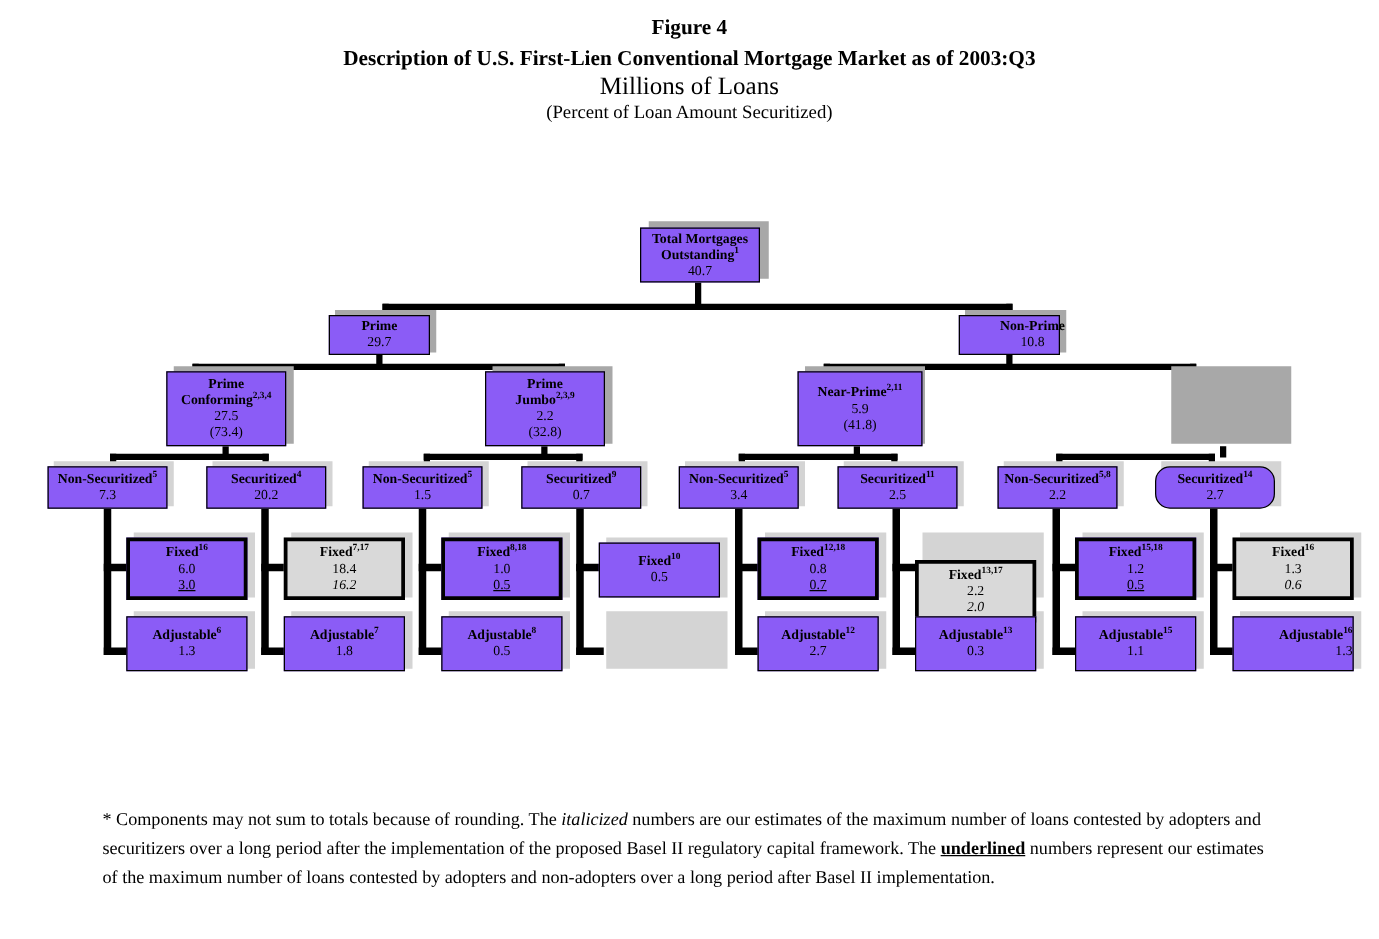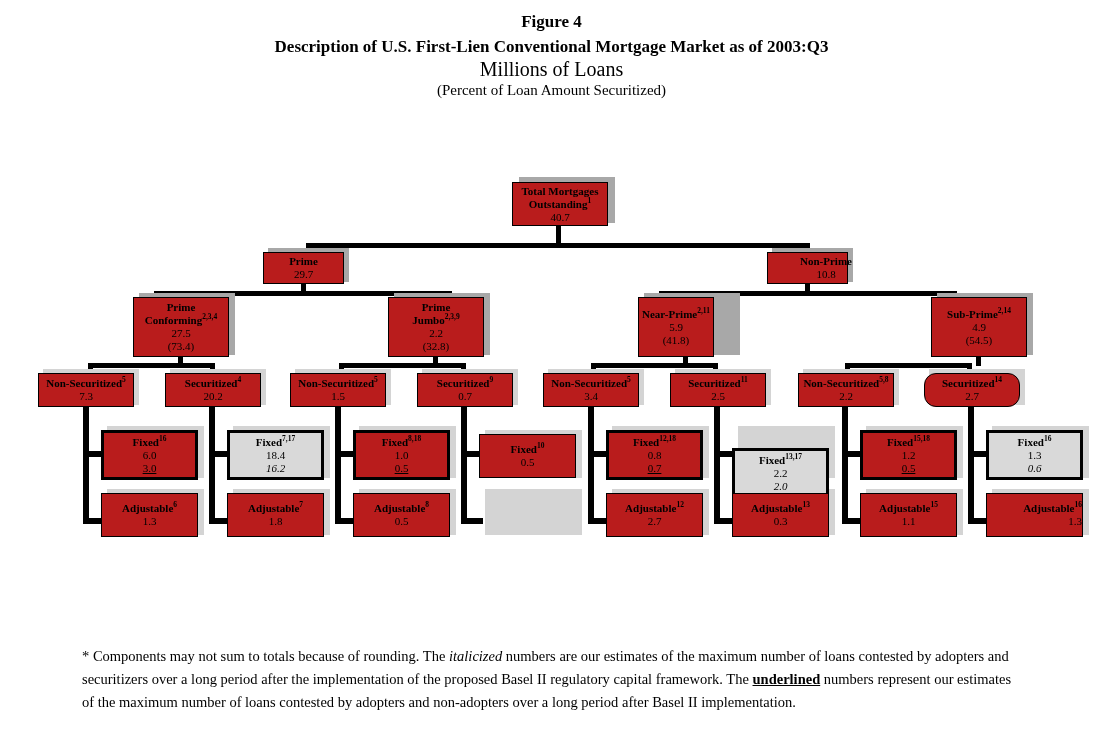--- a/index.html
+++ b/index.html
@@ -22,7 +22,7 @@
 
   .box{
     position:absolute;
-    background:#b91c1c;
+    background:#8b5cf6;
     border:1px solid #000000;
     box-sizing:border-box;
     text-align:center;

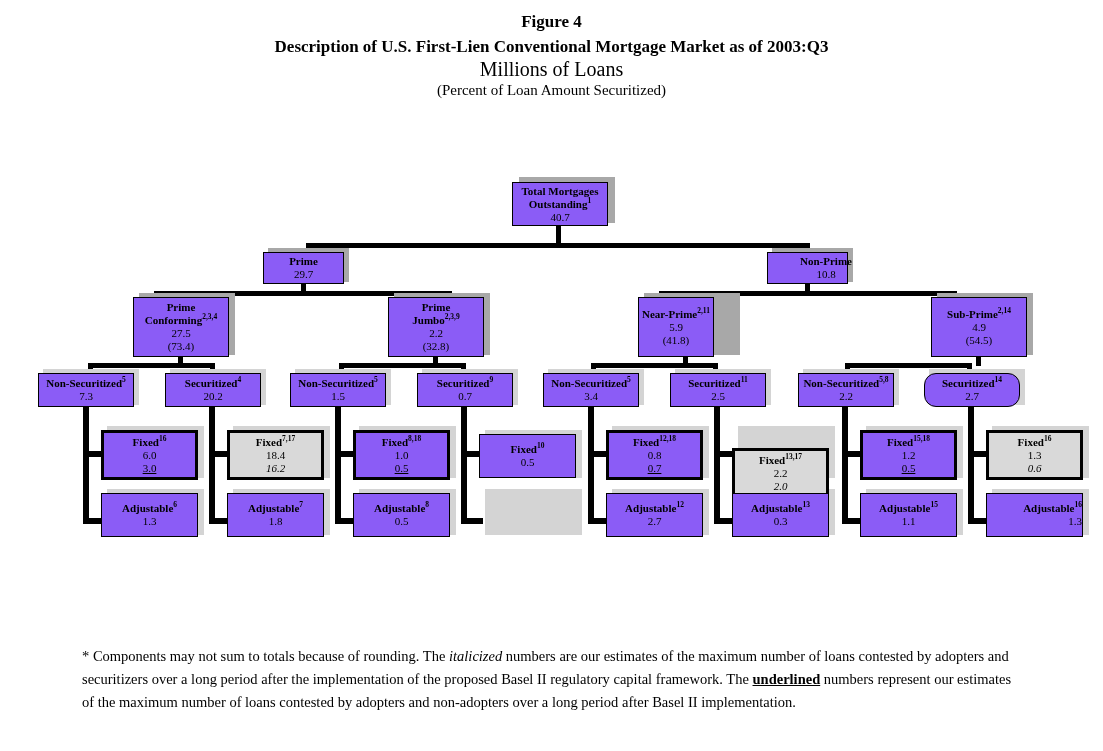--- a/index.html
+++ b/index.html
@@ -118,7 +118,7 @@
   </div>
 
   <div class="shadow" style="left:644px;top:293px;width:96px;height:62px;"></div>
-  <div class="box" style="left:638px;top:297px;width:76px;height:60px;">
+  <div class="box" style="left:638px;top:297px;width:100px;height:60px;">
     <div class="ttl"><span>Near-Prime</span><sup>2,11</sup></div>
     <div class="val">5.9</div>
     <div class="pct">(41.8)</div>

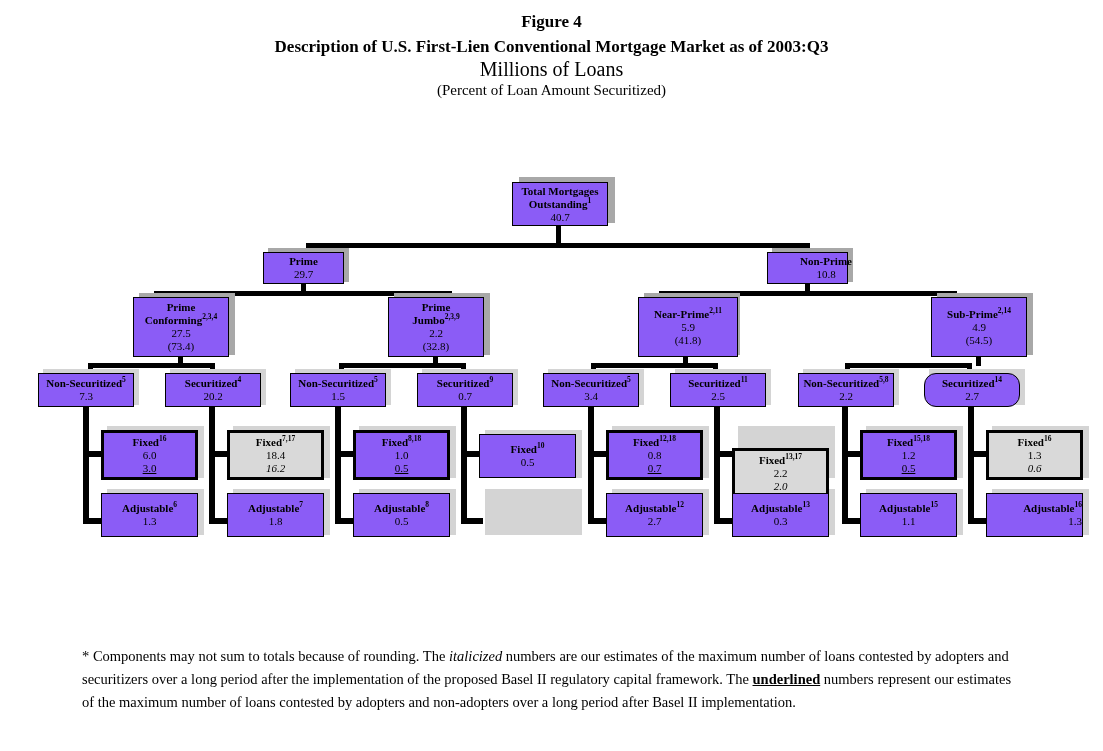--- a/index.html
+++ b/index.html
@@ -125,11 +125,6 @@
   </div>
 
   <div class="shadow" style="left:937px;top:293px;width:96px;height:62px;"></div>
-  <div class="box" style="left:931px;top:297px;width:96px;height:60px;">
-    <div class="ttl"><span>Sub-Prime</span><sup>2,14</sup></div>
-    <div class="val">4.9</div>
-    <div class="pct">(54.5)</div>
-  </div>
 
   <div class="conn" style="left:178px;top:357px;width:5px;height:9px;"></div>
   <div class="conn" style="left:88px;top:363px;width:127px;height:5px;"></div>

